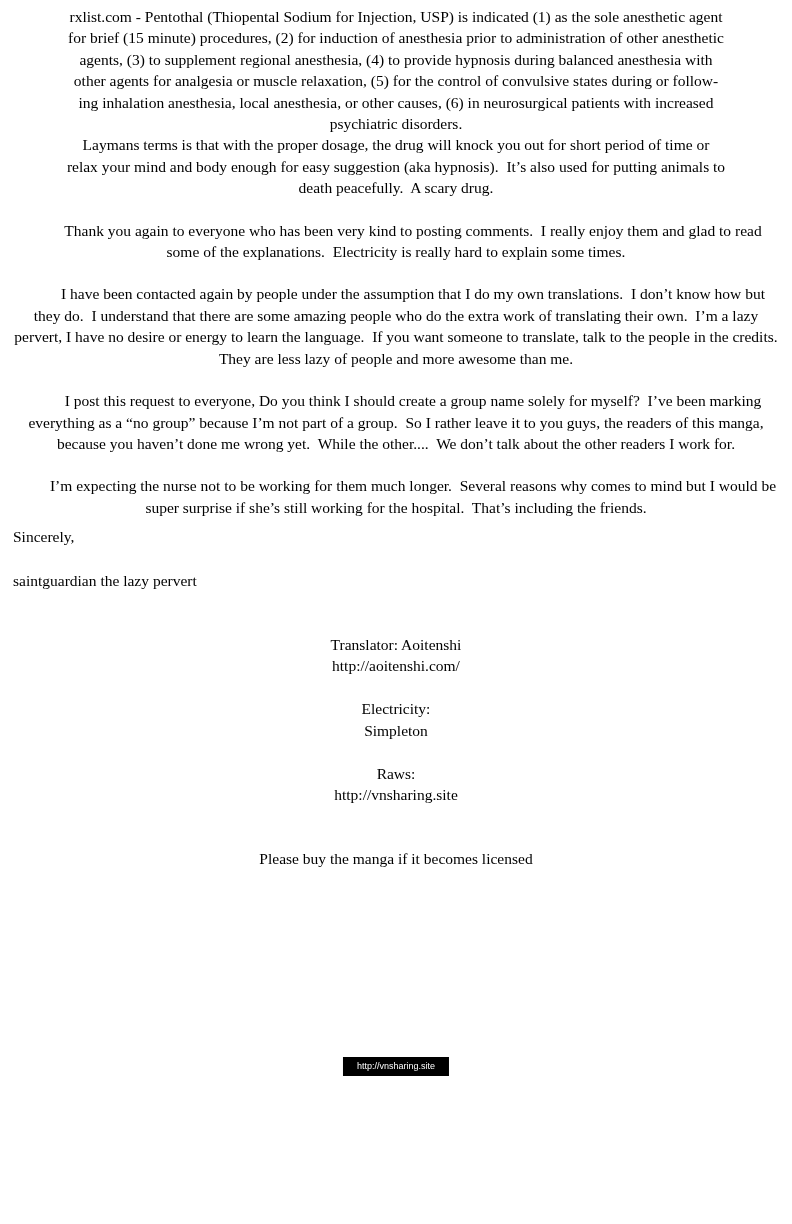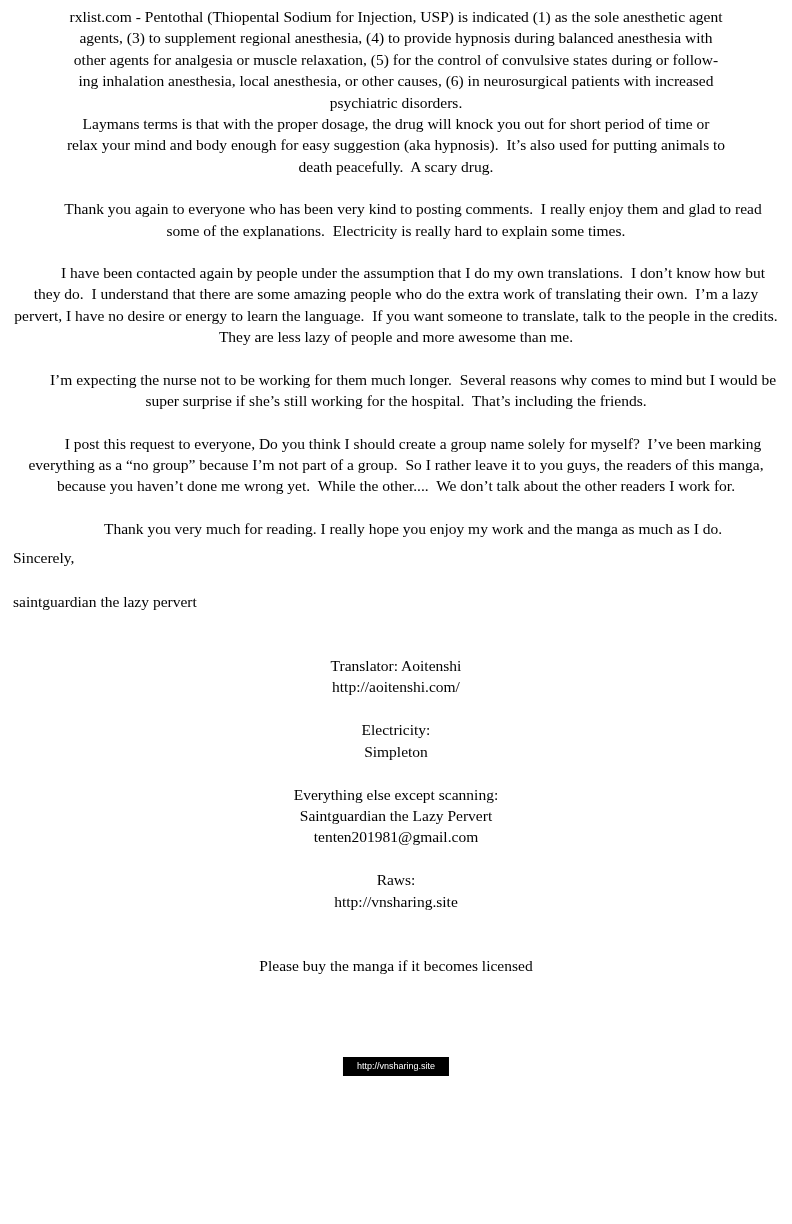--- a/index.html
+++ b/index.html
@@ -52,6 +52,7 @@
 
   <div class="centered-block intro-block">
     <div class="cline">rxlist.com - Pentothal (Thiopental Sodium for Injection, USP) is indicated (1) as the sole anesthetic agent</div>
+    <div class="cline">for brief (15 minute) procedures, (2) for induction of anesthesia prior to administration of other anesthetic</div>
     <div class="cline">agents, (3) to supplement regional anesthesia, (4) to provide hypnosis during balanced anesthesia with</div>
     <div class="cline">other agents for analgesia or muscle relaxation, (5) for the control of convulsive states during or follow-</div>
     <div class="cline">ing inhalation anesthesia, local anesthesia, or other causes, (6) in neurosurgical patients with increased</div>

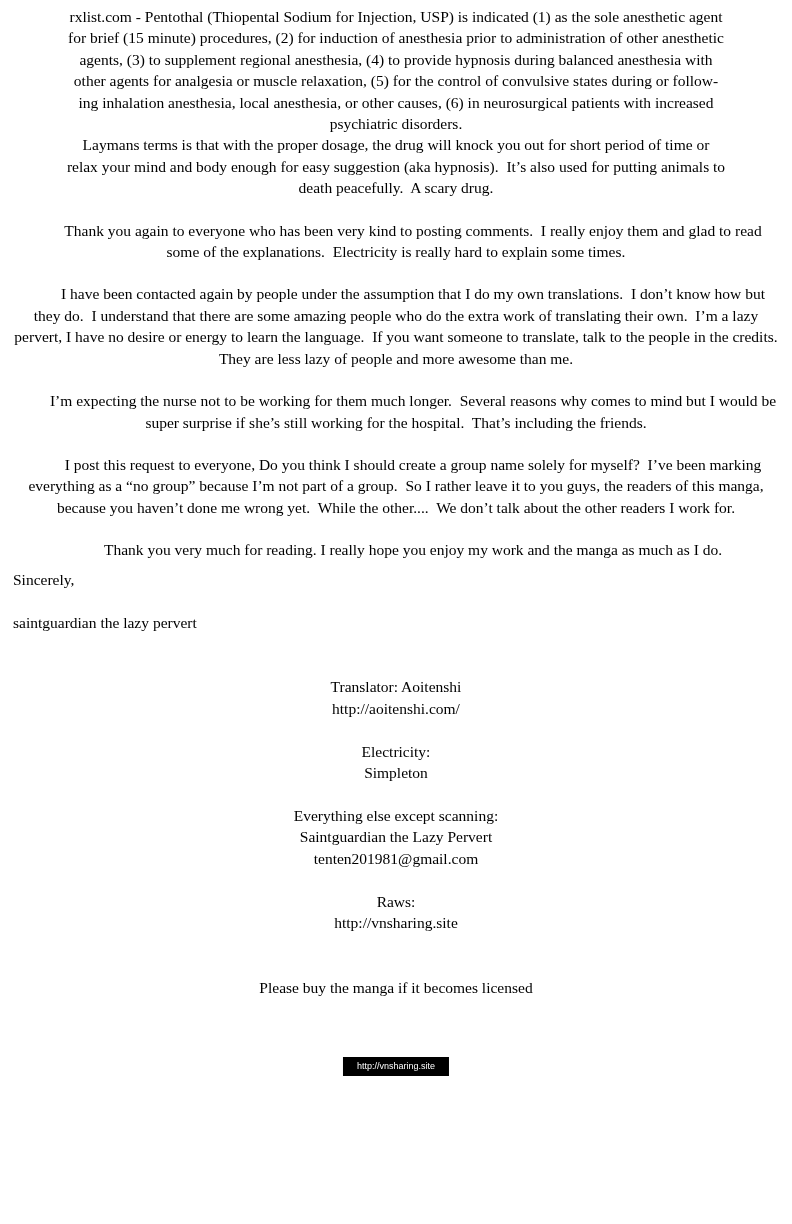--- a/index.html
+++ b/index.html
@@ -68,8 +68,8 @@
   <div class="letter">
     <div class="para">Thank you again to everyone who has been very kind to posting comments.  I really enjoy them and glad to read some of the explanations.  Electricity is really hard to explain some times.</div>
     <div class="para">I have been contacted again by people under the assumption that I do my own translations.  I don’t know how but they do.  I understand that there are some amazing people who do the extra work of translating their own.  I’m a lazy pervert, I have no desire or energy to learn the language.  If you want someone to translate, talk to the people in the credits.  They are less lazy of people and more awesome than me.</div>
+    <div class="para">I post this request to everyone, Do you think I should create a group name solely for myself?  I’ve been marking everything as a “no group” because I’m not part of a group.  So I rather leave it to you guys, the readers of this manga, because you haven’t done me wrong yet.  While the other....  We don’t talk about the other readers I work for.</div>
     <div class="para">I’m expecting the nurse not to be working for them much longer.  Several reasons why comes to mind but I would be super surprise if she’s still working for the hospital.  That’s including the friends.</div>
-    <div class="para">I post this request to everyone, Do you think I should create a group name solely for myself?  I’ve been marking everything as a “no group” because I’m not part of a group.  So I rather leave it to you guys, the readers of this manga, because you haven’t done me wrong yet.  While the other....  We don’t talk about the other readers I work for.</div>
     <div class="para">Thank you very much for reading. I really hope you enjoy my work and the manga as much as I do.</div>
     <div class="closing">Sincerely,</div>
     <div class="signature">saintguardian the lazy pervert</div>

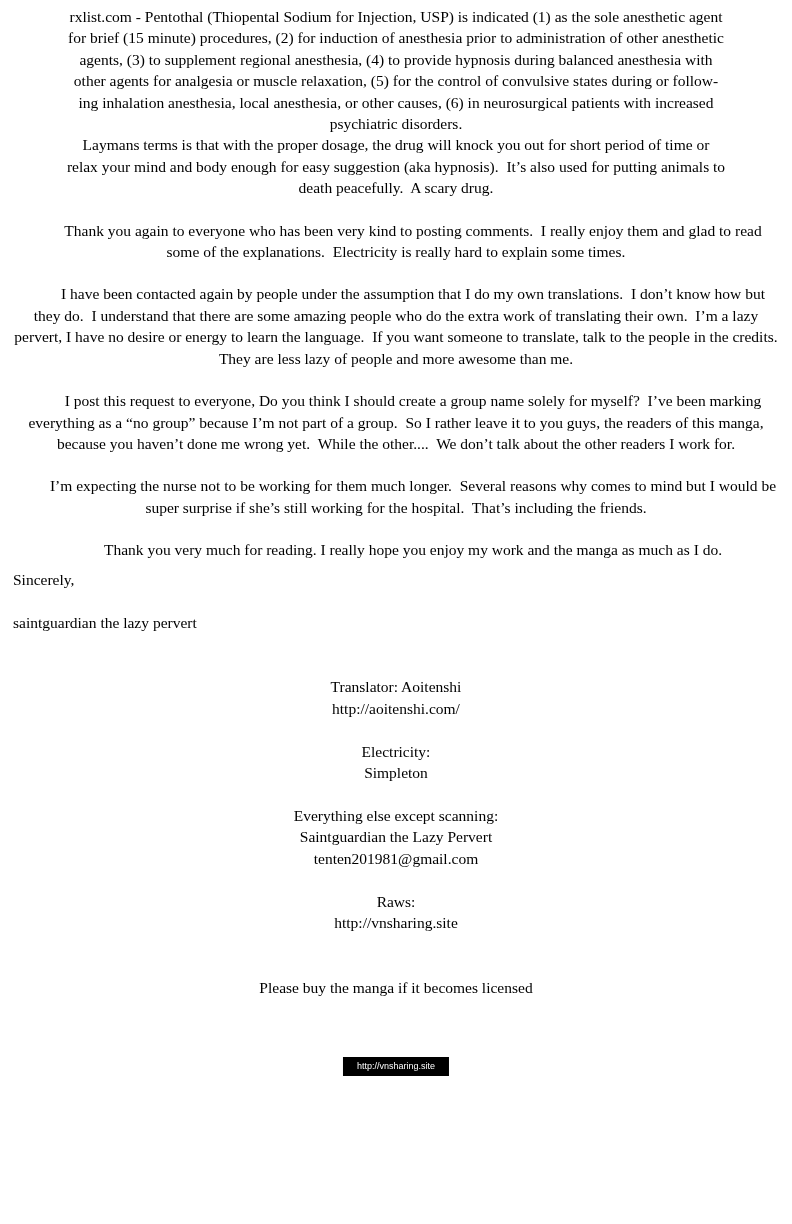--- a/index.html
+++ b/index.html
@@ -70,7 +70,6 @@
     <div class="para">I have been contacted again by people under the assumption that I do my own translations.  I don’t know how but they do.  I understand that there are some amazing people who do the extra work of translating their own.  I’m a lazy pervert, I have no desire or energy to learn the language.  If you want someone to translate, talk to the people in the credits.  They are less lazy of people and more awesome than me.</div>
     <div class="para">I post this request to everyone, Do you think I should create a group name solely for myself?  I’ve been marking everything as a “no group” because I’m not part of a group.  So I rather leave it to you guys, the readers of this manga, because you haven’t done me wrong yet.  While the other....  We don’t talk about the other readers I work for.</div>
     <div class="para">I’m expecting the nurse not to be working for them much longer.  Several reasons why comes to mind but I would be super surprise if she’s still working for the hospital.  That’s including the friends.</div>
-    <div class="para">Thank you very much for reading. I really hope you enjoy my work and the manga as much as I do.</div>
     <div class="closing">Sincerely,</div>
     <div class="signature">saintguardian the lazy pervert</div>
   </div>

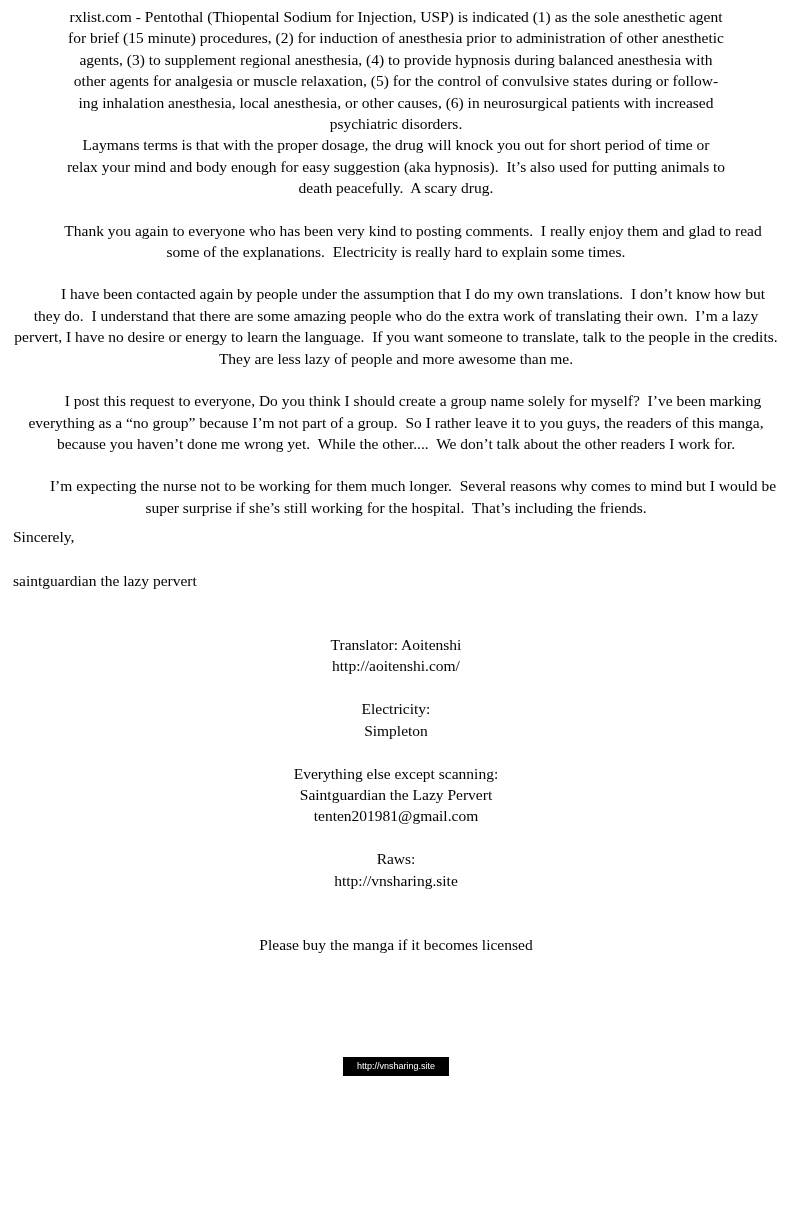--- a/index.html
+++ b/index.html
@@ -84,11 +84,6 @@
       <div>Simpleton</div>
     </div>
     <div class="credit-group">
-      <div>Everything else except scanning:</div>
-      <div>Saintguardian the Lazy Pervert</div>
-      <div>tenten201981@gmail.com</div>
-    </div>
-    <div class="credit-group">
       <div>Raws:</div>
       <div>http://vnsharing.site</div>
     </div>

